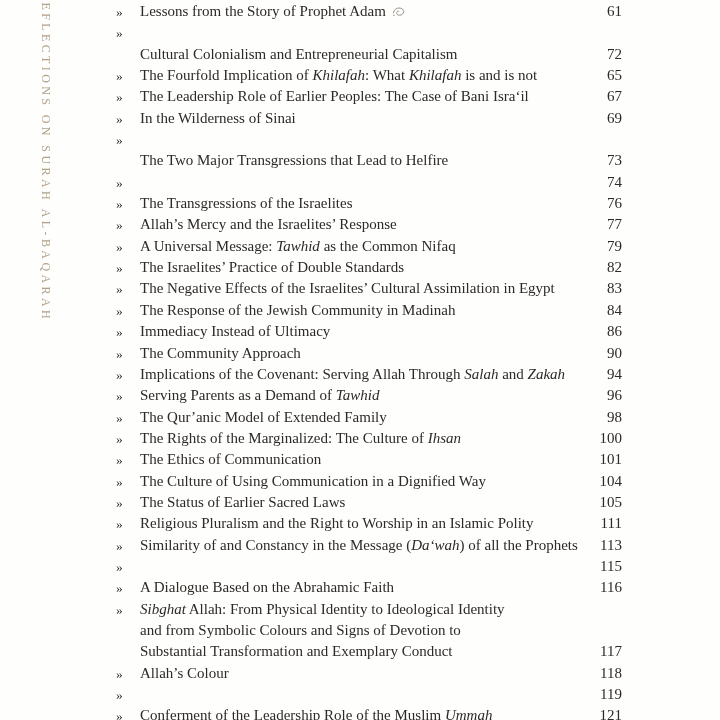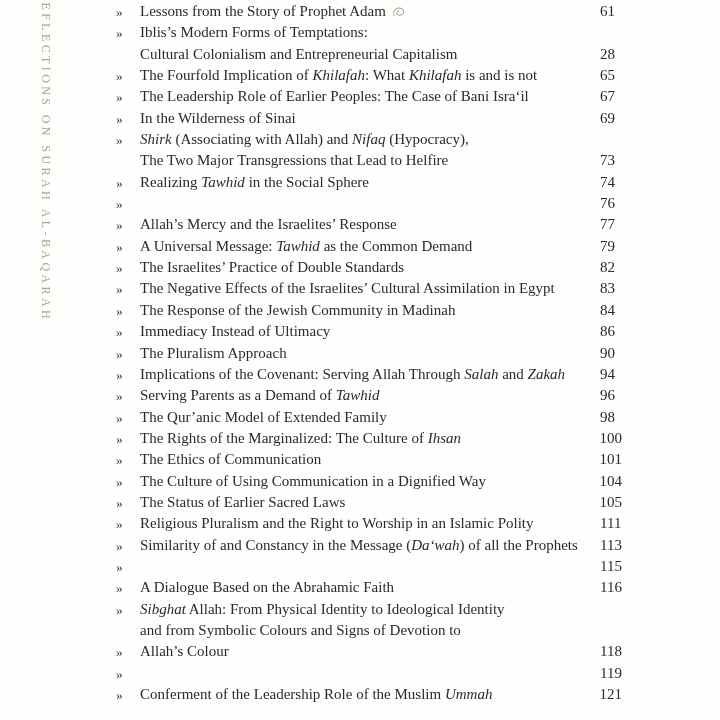--- a/index.html
+++ b/index.html
@@ -57,6 +57,7 @@
   }
   .pg {
     flex: 0 0 auto;
+    text-align: right;
     min-width: 22px;
   }
   .it {

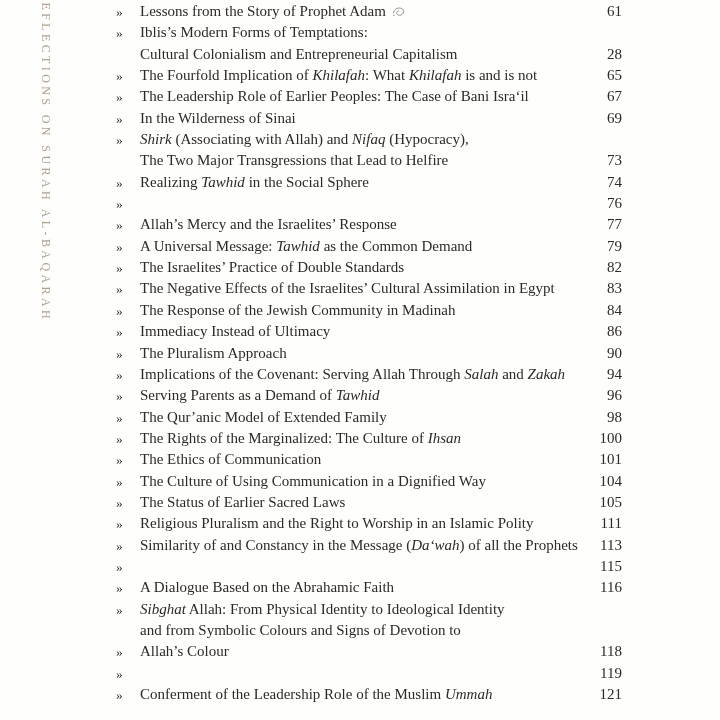--- a/index.html
+++ b/index.html
@@ -87,7 +87,6 @@
       </div>
       <div class="toc-row">
         <span class="bullet">»</span>
-        <span class="title"><span>Iblis’s Modern Forms of Temptations:</span></span>
         <span class="spacer"></span>
         <span class="pg"></span>
       </div>

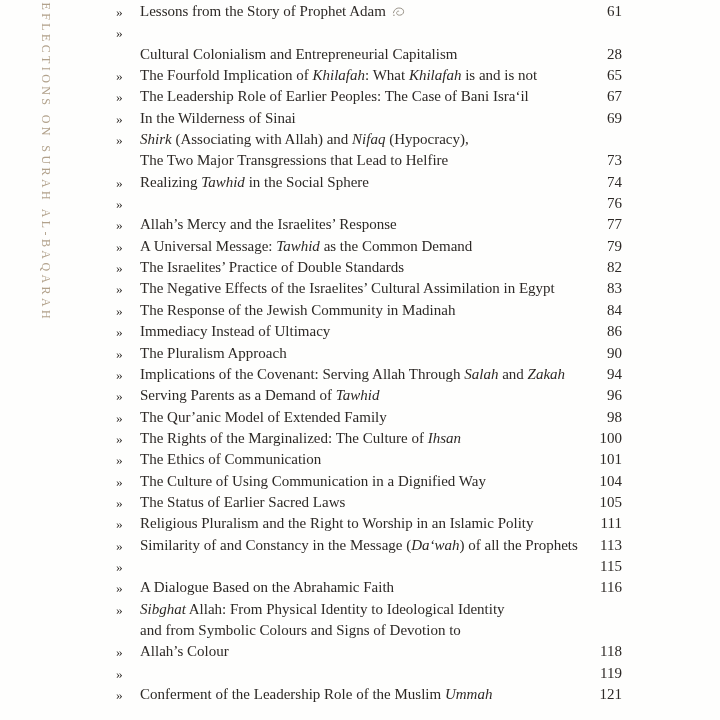--- a/index.html
+++ b/index.html
@@ -94,7 +94,7 @@
         <span class="bullet"></span>
         <span class="title"><span>Cultural Colonialism and Entrepreneurial Capitalism</span></span>
         <span class="spacer"></span>
-        <span class="pg">28</span>
+        <span class="pg">72</span>
       </div>
       <div class="toc-row">
         <span class="bullet">»</span>

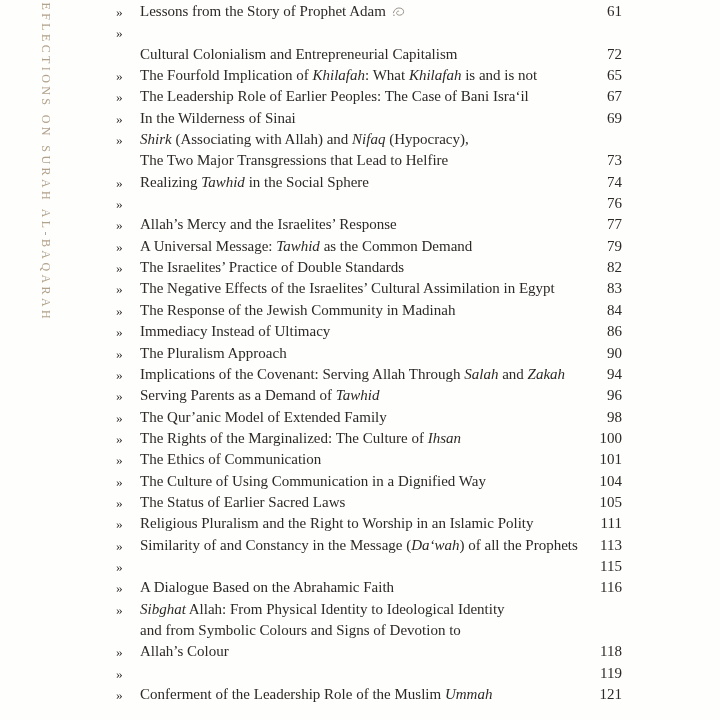--- a/index.html
+++ b/index.html
@@ -116,7 +116,6 @@
       </div>
       <div class="toc-row">
         <span class="bullet">»</span>
-        <span class="title"><span class="it">Shirk</span><span> (Associating with Allah) and </span><span class="it">Nifaq</span><span> (Hypocracy),</span></span>
         <span class="spacer"></span>
         <span class="pg"></span>
       </div>

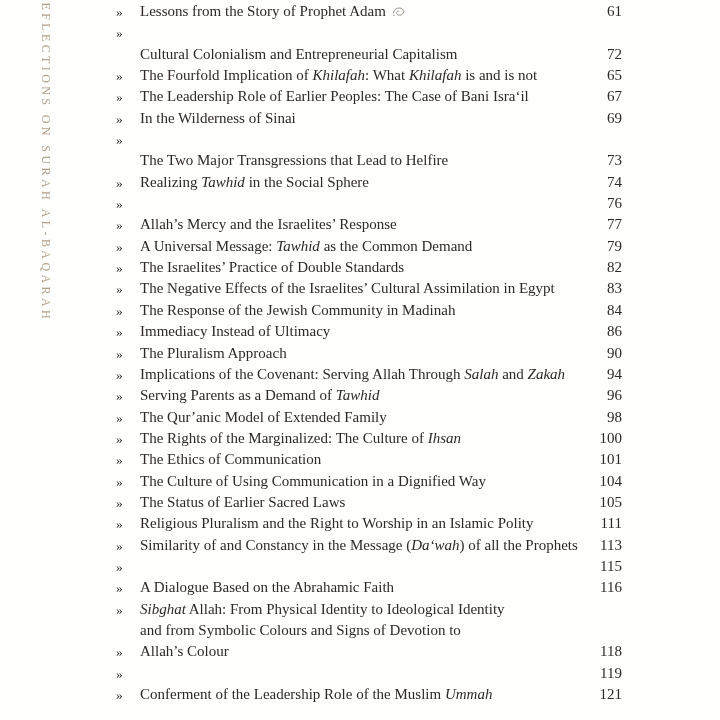--- a/index.html
+++ b/index.html
@@ -127,7 +127,6 @@
       </div>
       <div class="toc-row">
         <span class="bullet">»</span>
-        <span class="title"><span>Realizing </span><span class="it">Tawhid</span><span> in the Social Sphere</span></span>
         <span class="spacer"></span>
         <span class="pg">74</span>
       </div>

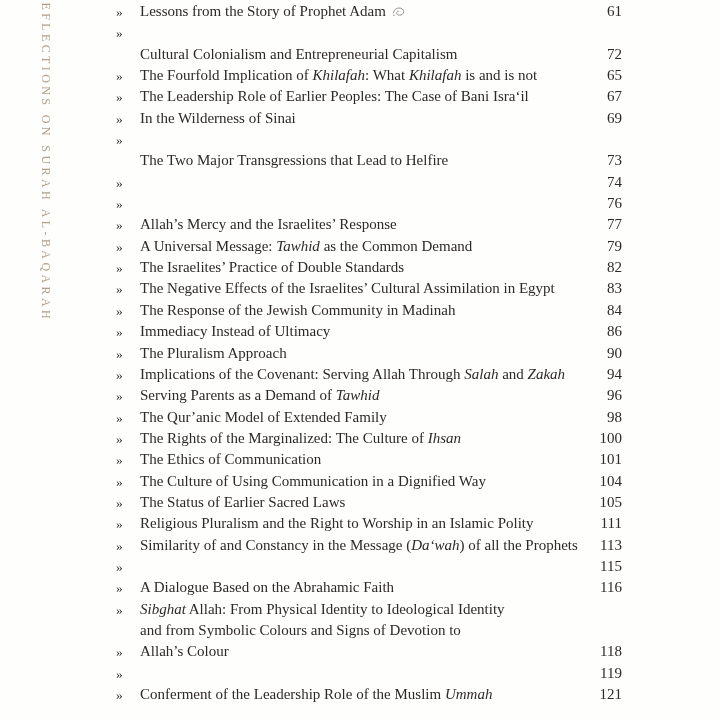--- a/index.html
+++ b/index.html
@@ -132,6 +132,7 @@
       </div>
       <div class="toc-row">
         <span class="bullet">»</span>
+        <span class="title"><span>The Transgressions of the Israelites</span></span>
         <span class="spacer"></span>
         <span class="pg">76</span>
       </div>

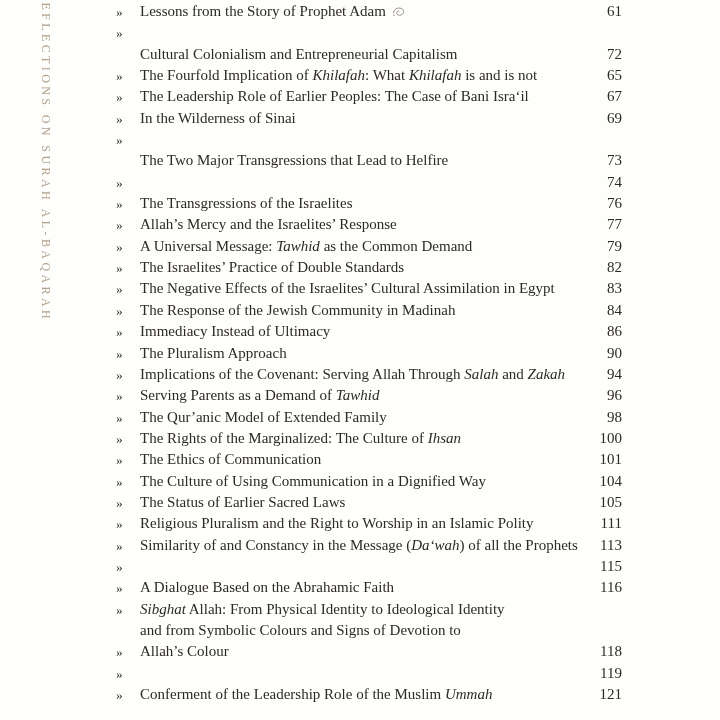--- a/index.html
+++ b/index.html
@@ -144,7 +144,7 @@
       </div>
       <div class="toc-row">
         <span class="bullet">»</span>
-        <span class="title"><span>A Universal Message: </span><span class="it">Tawhid</span><span> as the Common Demand</span></span>
+        <span class="title"><span>A Universal Message: </span><span class="it">Tawhid</span><span> as the Common Nifaq</span></span>
         <span class="spacer"></span>
         <span class="pg">79</span>
       </div>

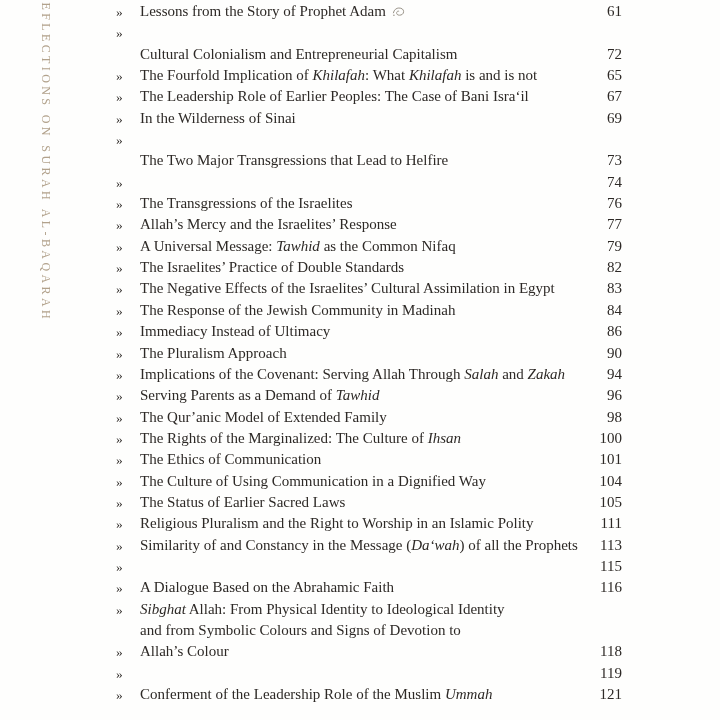--- a/index.html
+++ b/index.html
@@ -174,7 +174,7 @@
       </div>
       <div class="toc-row">
         <span class="bullet">»</span>
-        <span class="title"><span>The Pluralism Approach</span></span>
+        <span class="title"><span>The Community Approach</span></span>
         <span class="spacer"></span>
         <span class="pg">90</span>
       </div>

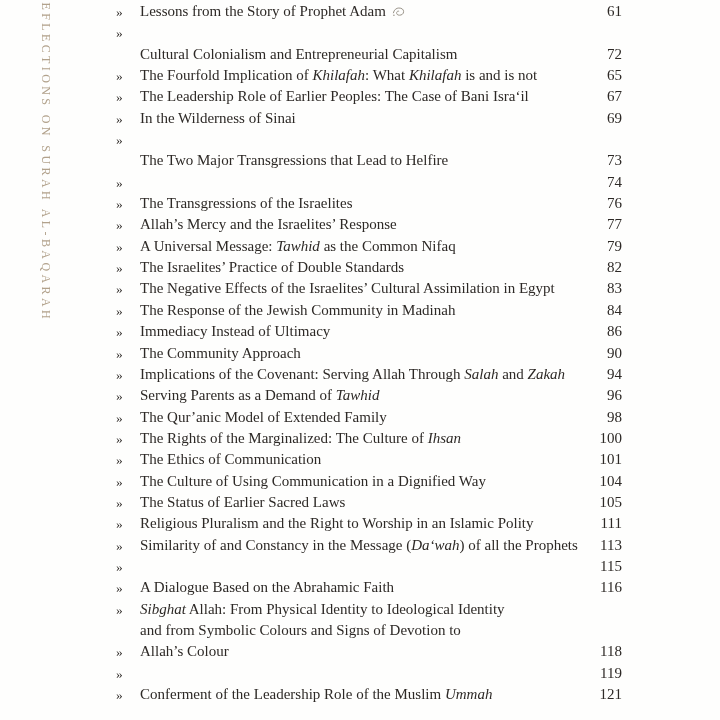--- a/index.html
+++ b/index.html
@@ -256,6 +256,12 @@
         <span class="pg"></span>
       </div>
       <div class="toc-row">
+        <span class="bullet"></span>
+        <span class="title"><span>Substantial Transformation and Exemplary Conduct</span></span>
+        <span class="spacer"></span>
+        <span class="pg">117</span>
+      </div>
+      <div class="toc-row">
         <span class="bullet">»</span>
         <span class="title"><span>Allah’s Colour</span></span>
         <span class="spacer"></span>

